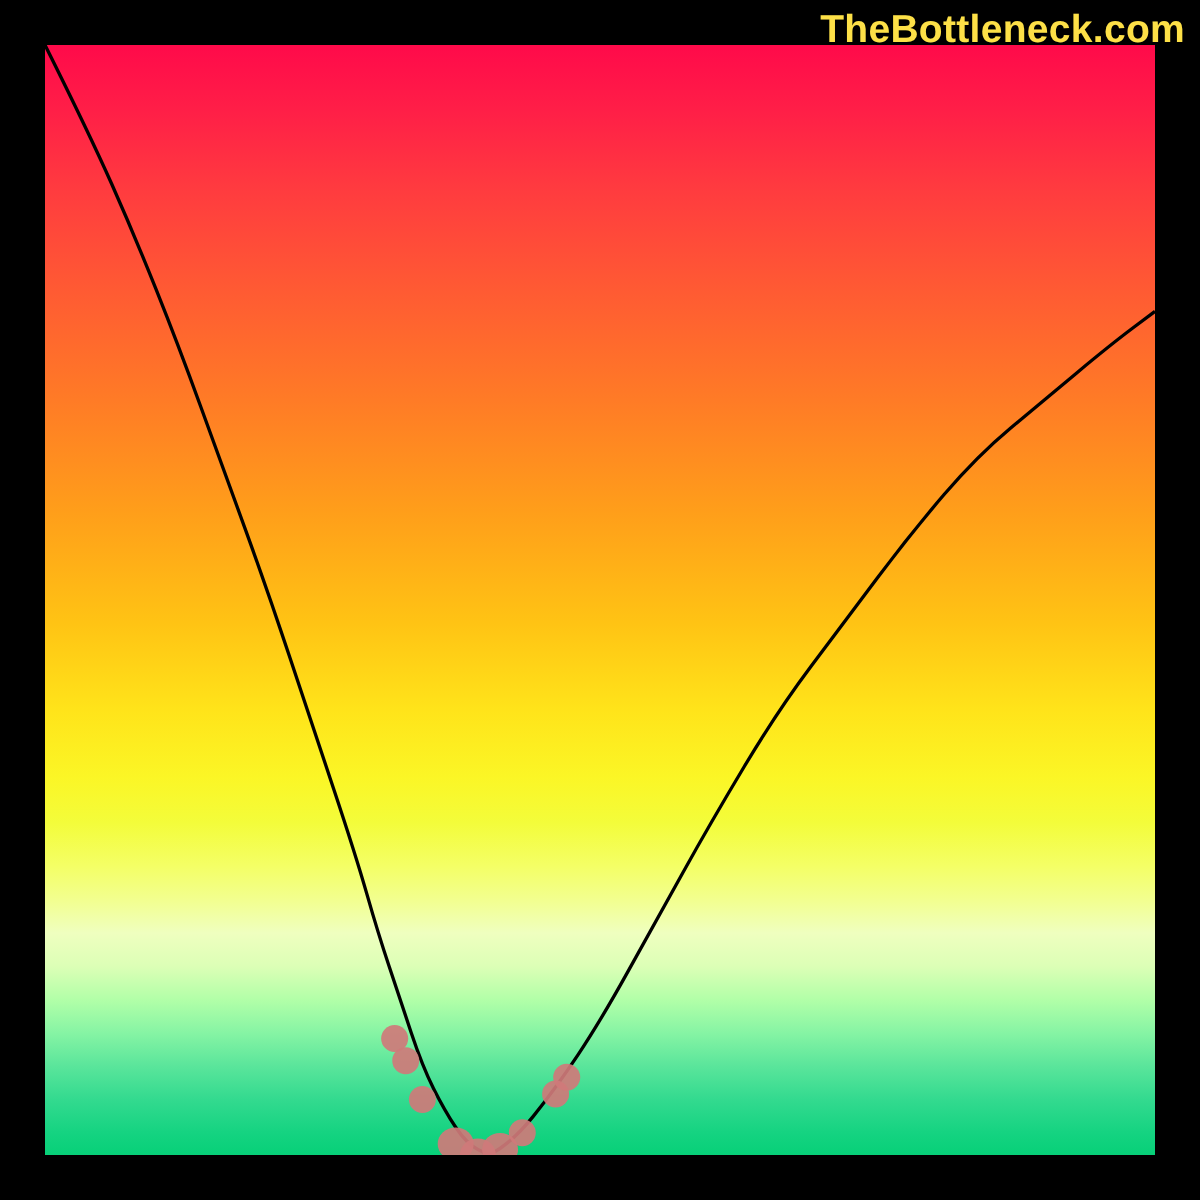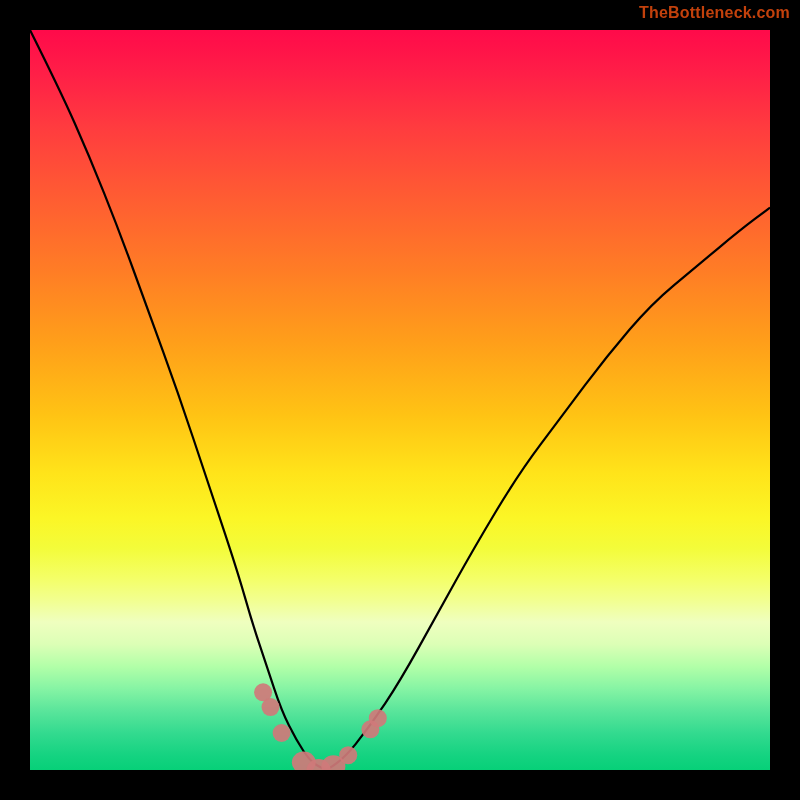--- a/index.html
+++ b/index.html
@@ -55,8 +55,8 @@
     position: absolute;
     top: 4px;
     right: 10px;
-    color: #c2410c;
-    font-size: 16px;
+    color: #fde047;
+    font-size: 26px;
     font-weight: 600;
     letter-spacing: 0.2px;
   }

